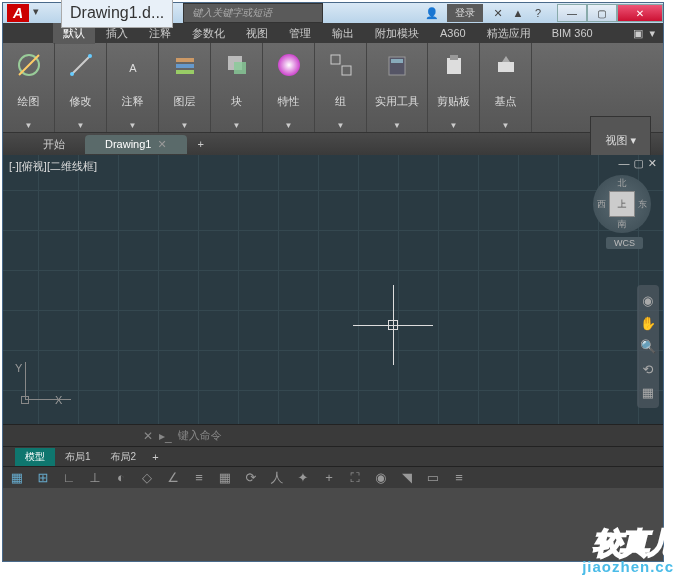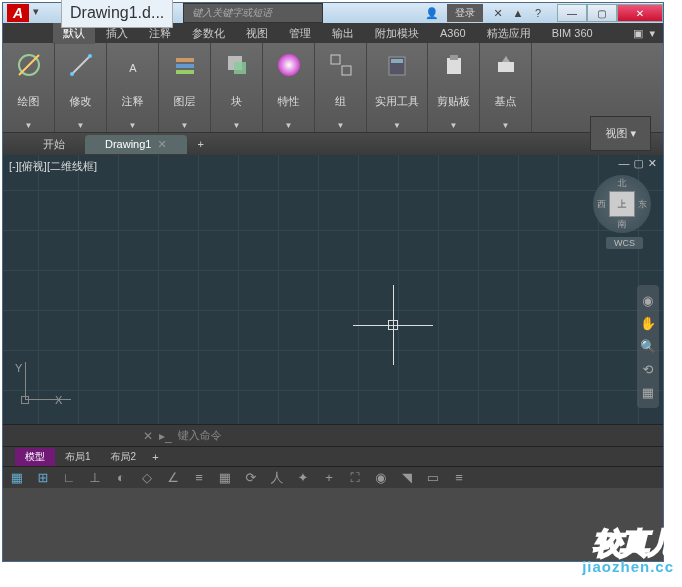--- a/index.html
+++ b/index.html
@@ -26,7 +26,7 @@
 .panel-icon{width:32px;height:32px;display:flex;align-items:center;justify-content:center;font-size:24px}
 .panel-label{color:#ddd;font-size:11px;padding:2px 0}
 .panel-arrow{color:#ccc;font-size:8px}
-.view-dropdown{position:absolute;right:12px;top:113px;background:#555;color:#ddd;padding:9px 14px;font-size:11px;border:1px solid #333}
+.view-dropdown{position:absolute;right:12px;top:113px;background:#555;color:#ddd;padding:16px 14px;font-size:11px;border:1px solid #333}
 .file-tabs{height:22px;background:linear-gradient(#4a4a4a,#3a3a3a);display:flex;align-items:center;padding-left:20px;gap:0}
 .ftab{padding:3px 20px;color:#ccc;font-size:11px;border-radius:4px 4px 0 0;cursor:pointer;position:relative}
 .ftab.active{background:#5a6a6a;color:#fff}

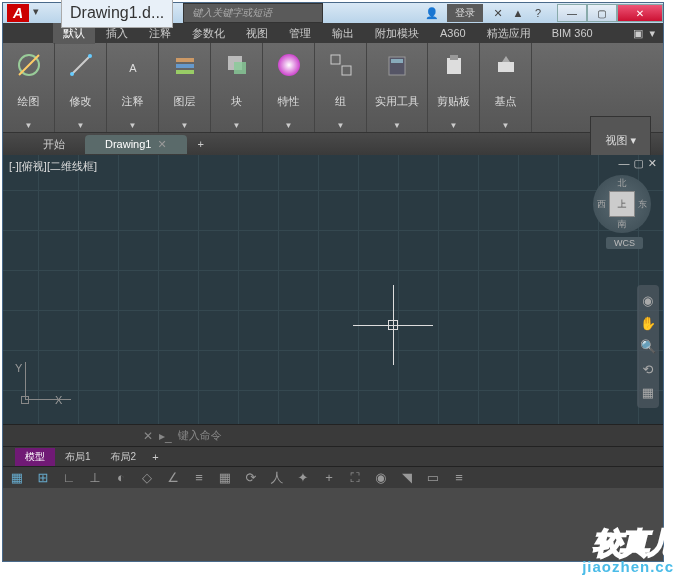--- a/index.html
+++ b/index.html
@@ -60,7 +60,7 @@
 .cmd-input{color:#888;font-size:11px}
 .layout-tabs{height:20px;background:#3a3a3a;display:flex;align-items:center;padding-left:12px;border-top:1px solid #222}
 .ltab{padding:2px 10px;color:#ccc;font-size:10px;cursor:pointer}
-.ltab.active{background:#701a75;color:#fff}
+.ltab.active{background:#0f766e;color:#fff}
 .ltab-add{color:#ccc;padding:0 6px}
 .statusbar{height:22px;background:#3a3a3a;display:flex;align-items:center;padding:0 6px;gap:10px;border-top:1px solid #222}
 .sb-icon{color:#999;font-size:13px;width:16px;text-align:center}

